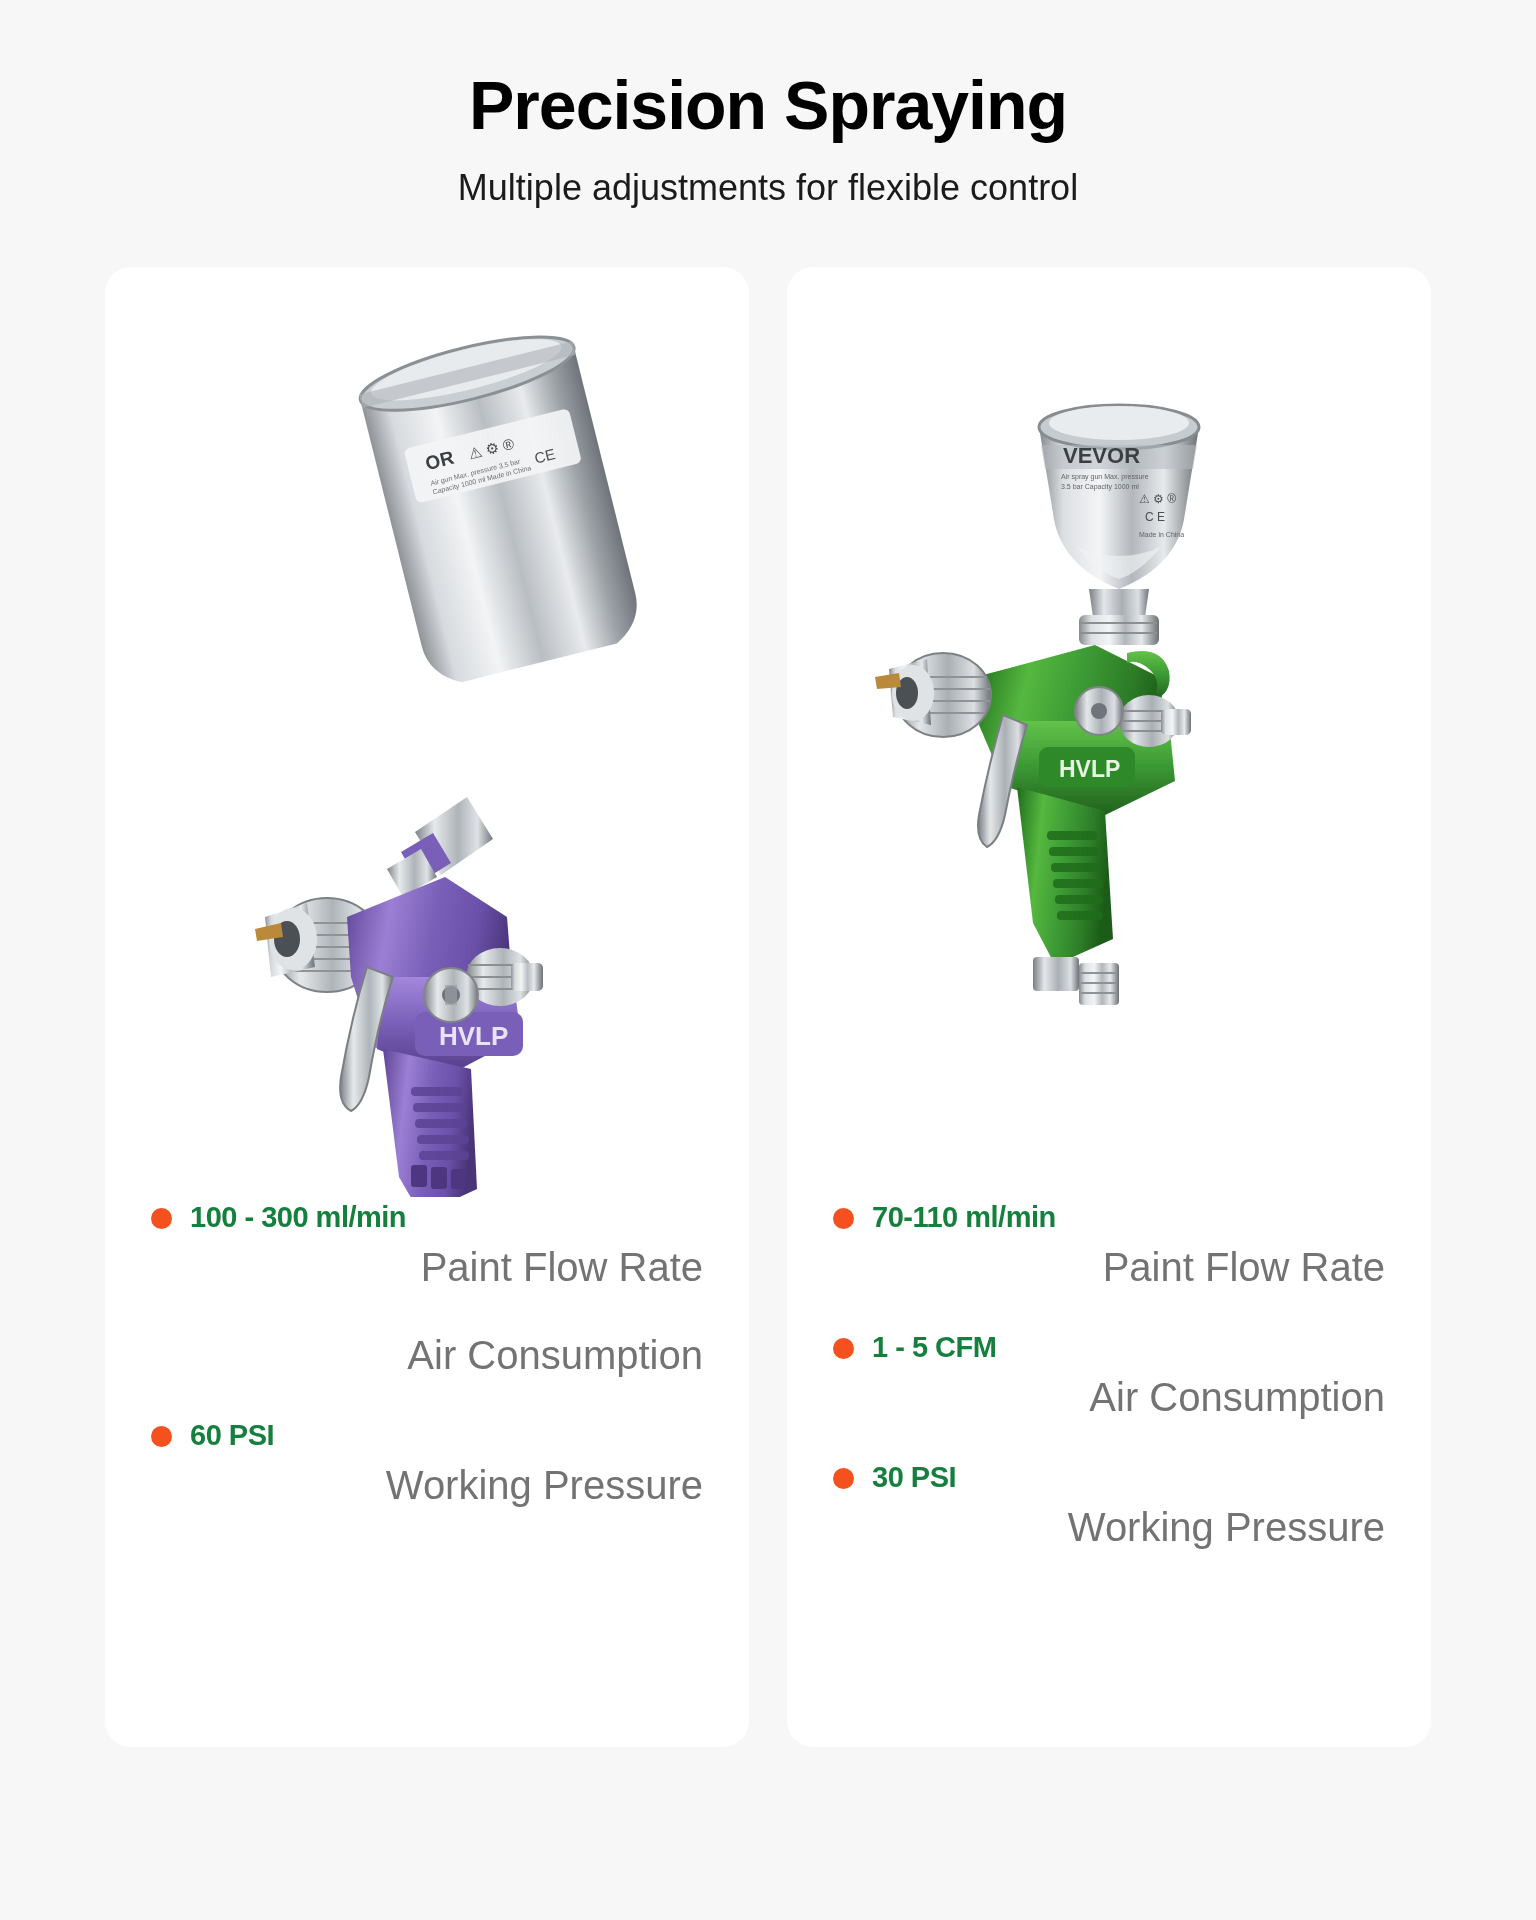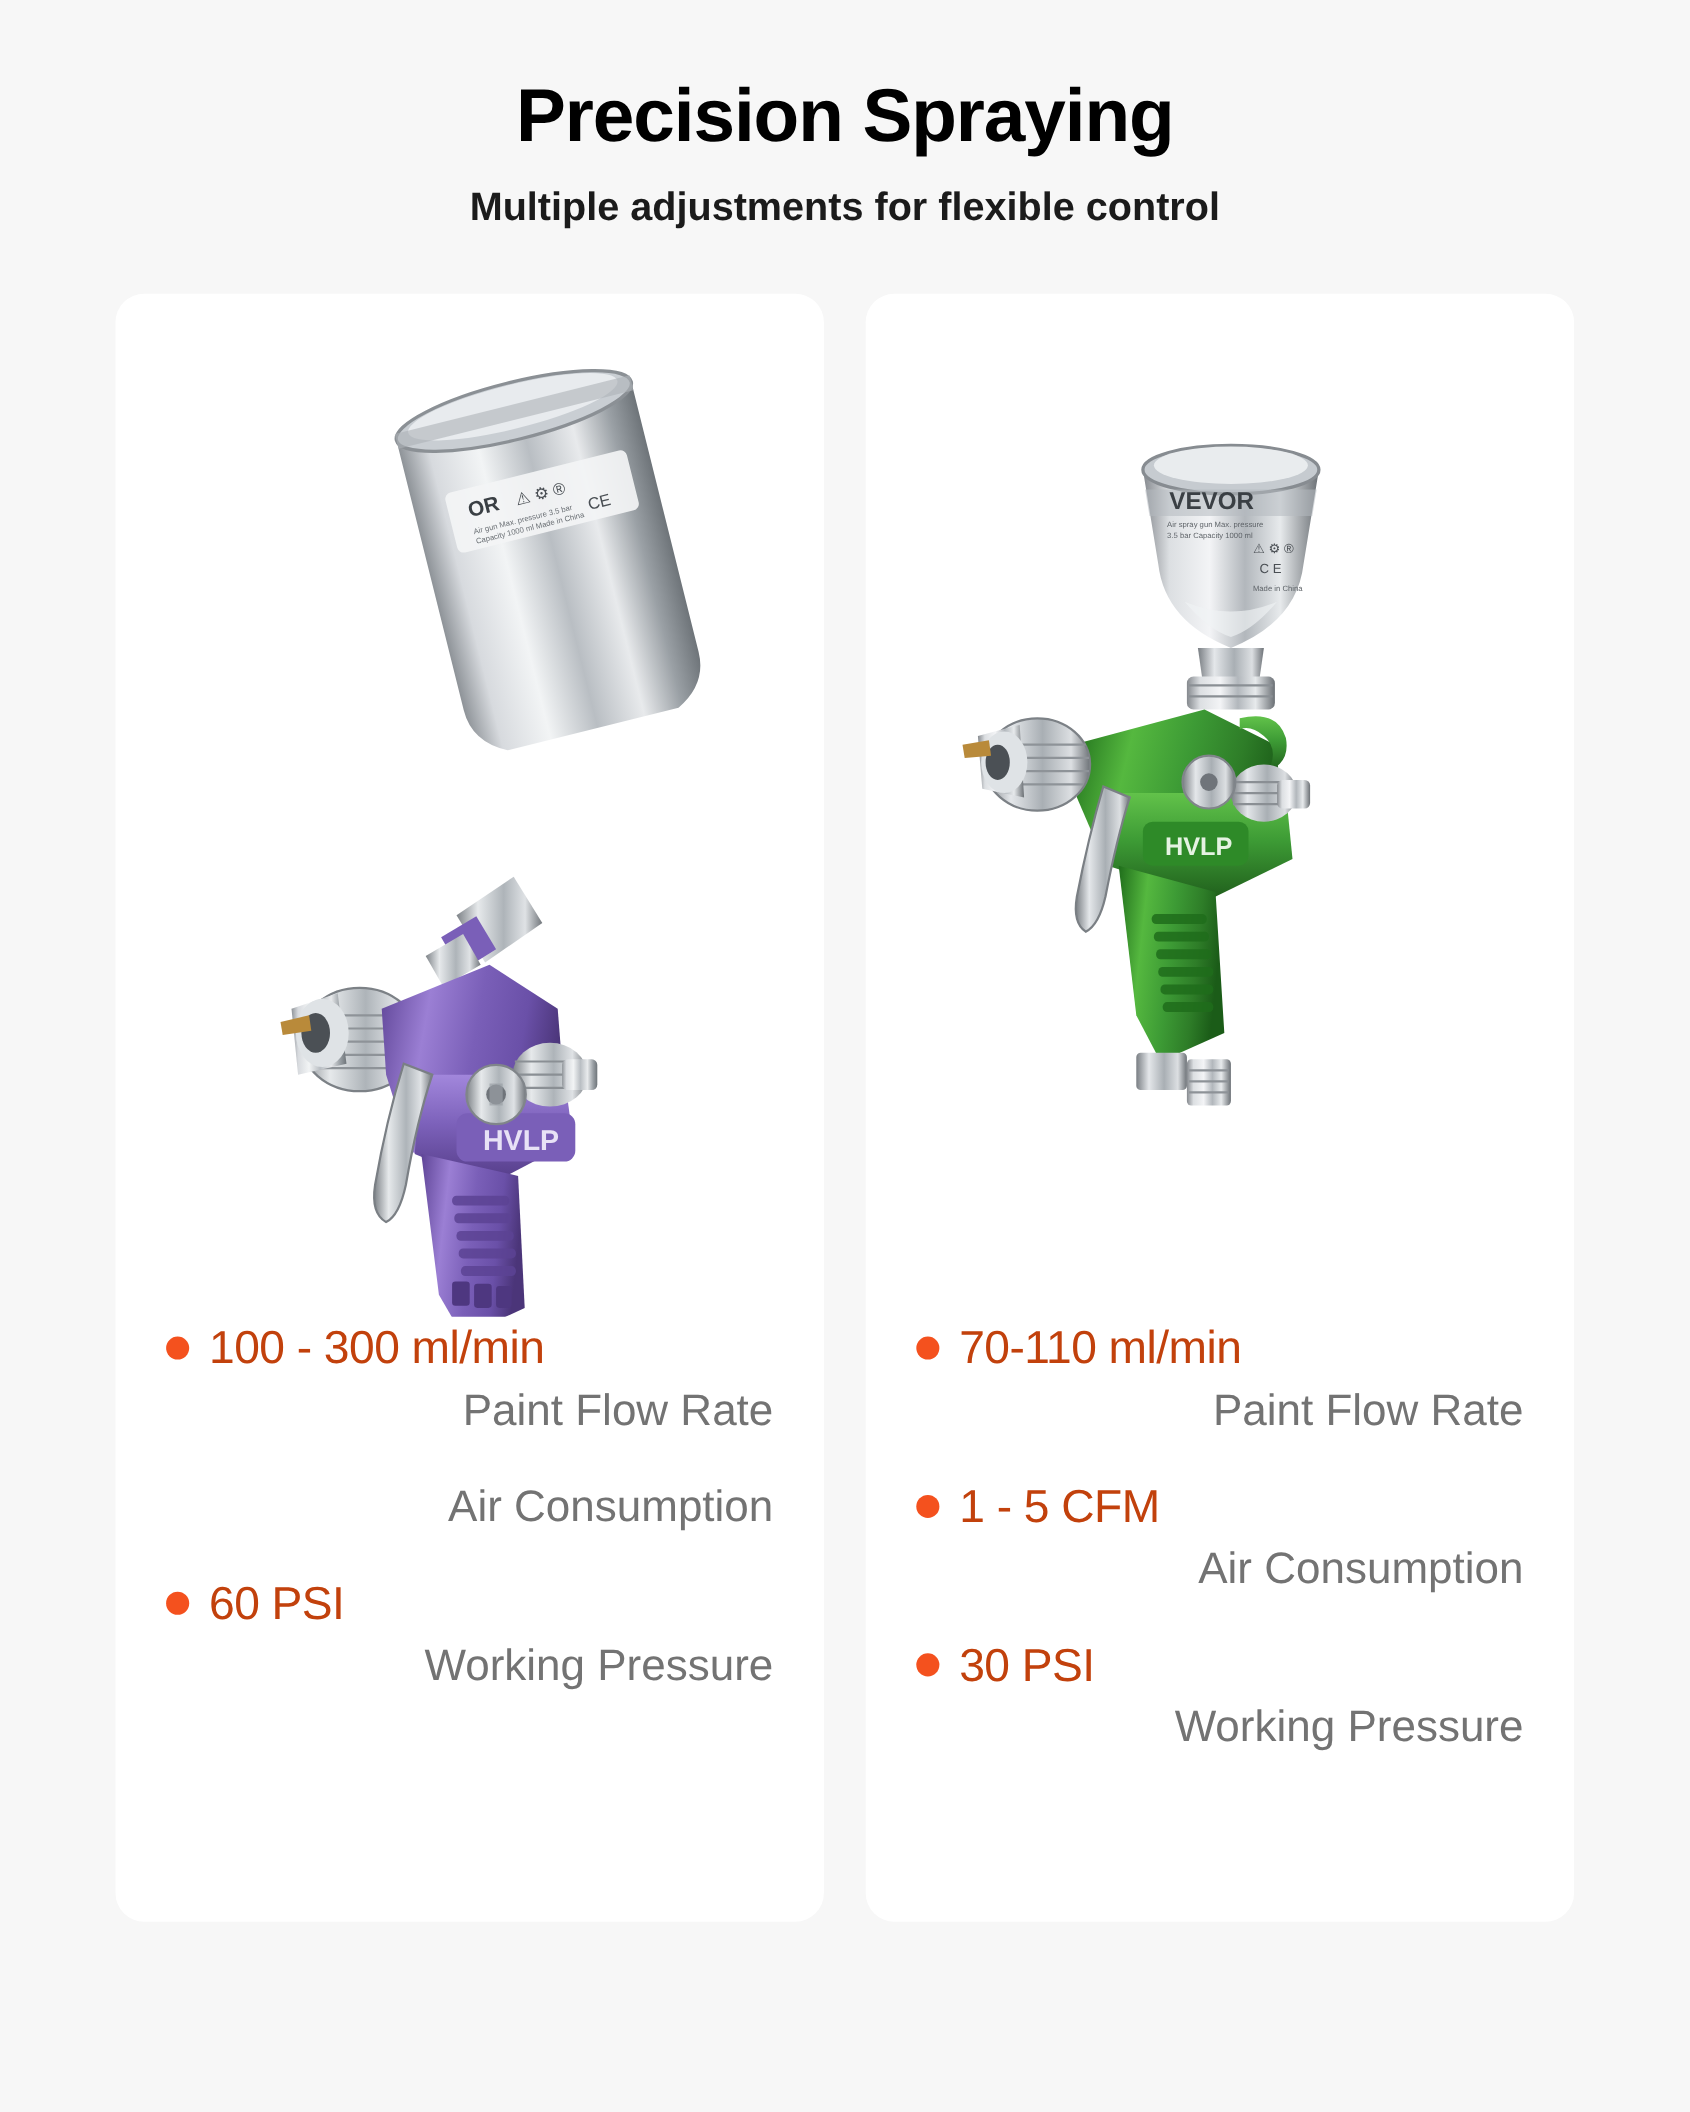--- a/index.html
+++ b/index.html
@@ -35,7 +35,7 @@
     font-size: 36px;
     color: #1b1b1b;
     margin: 26px 0 0 0;
-    font-weight: 700;
+    font-weight: 400;
   }
   .cards {
     display: flex;

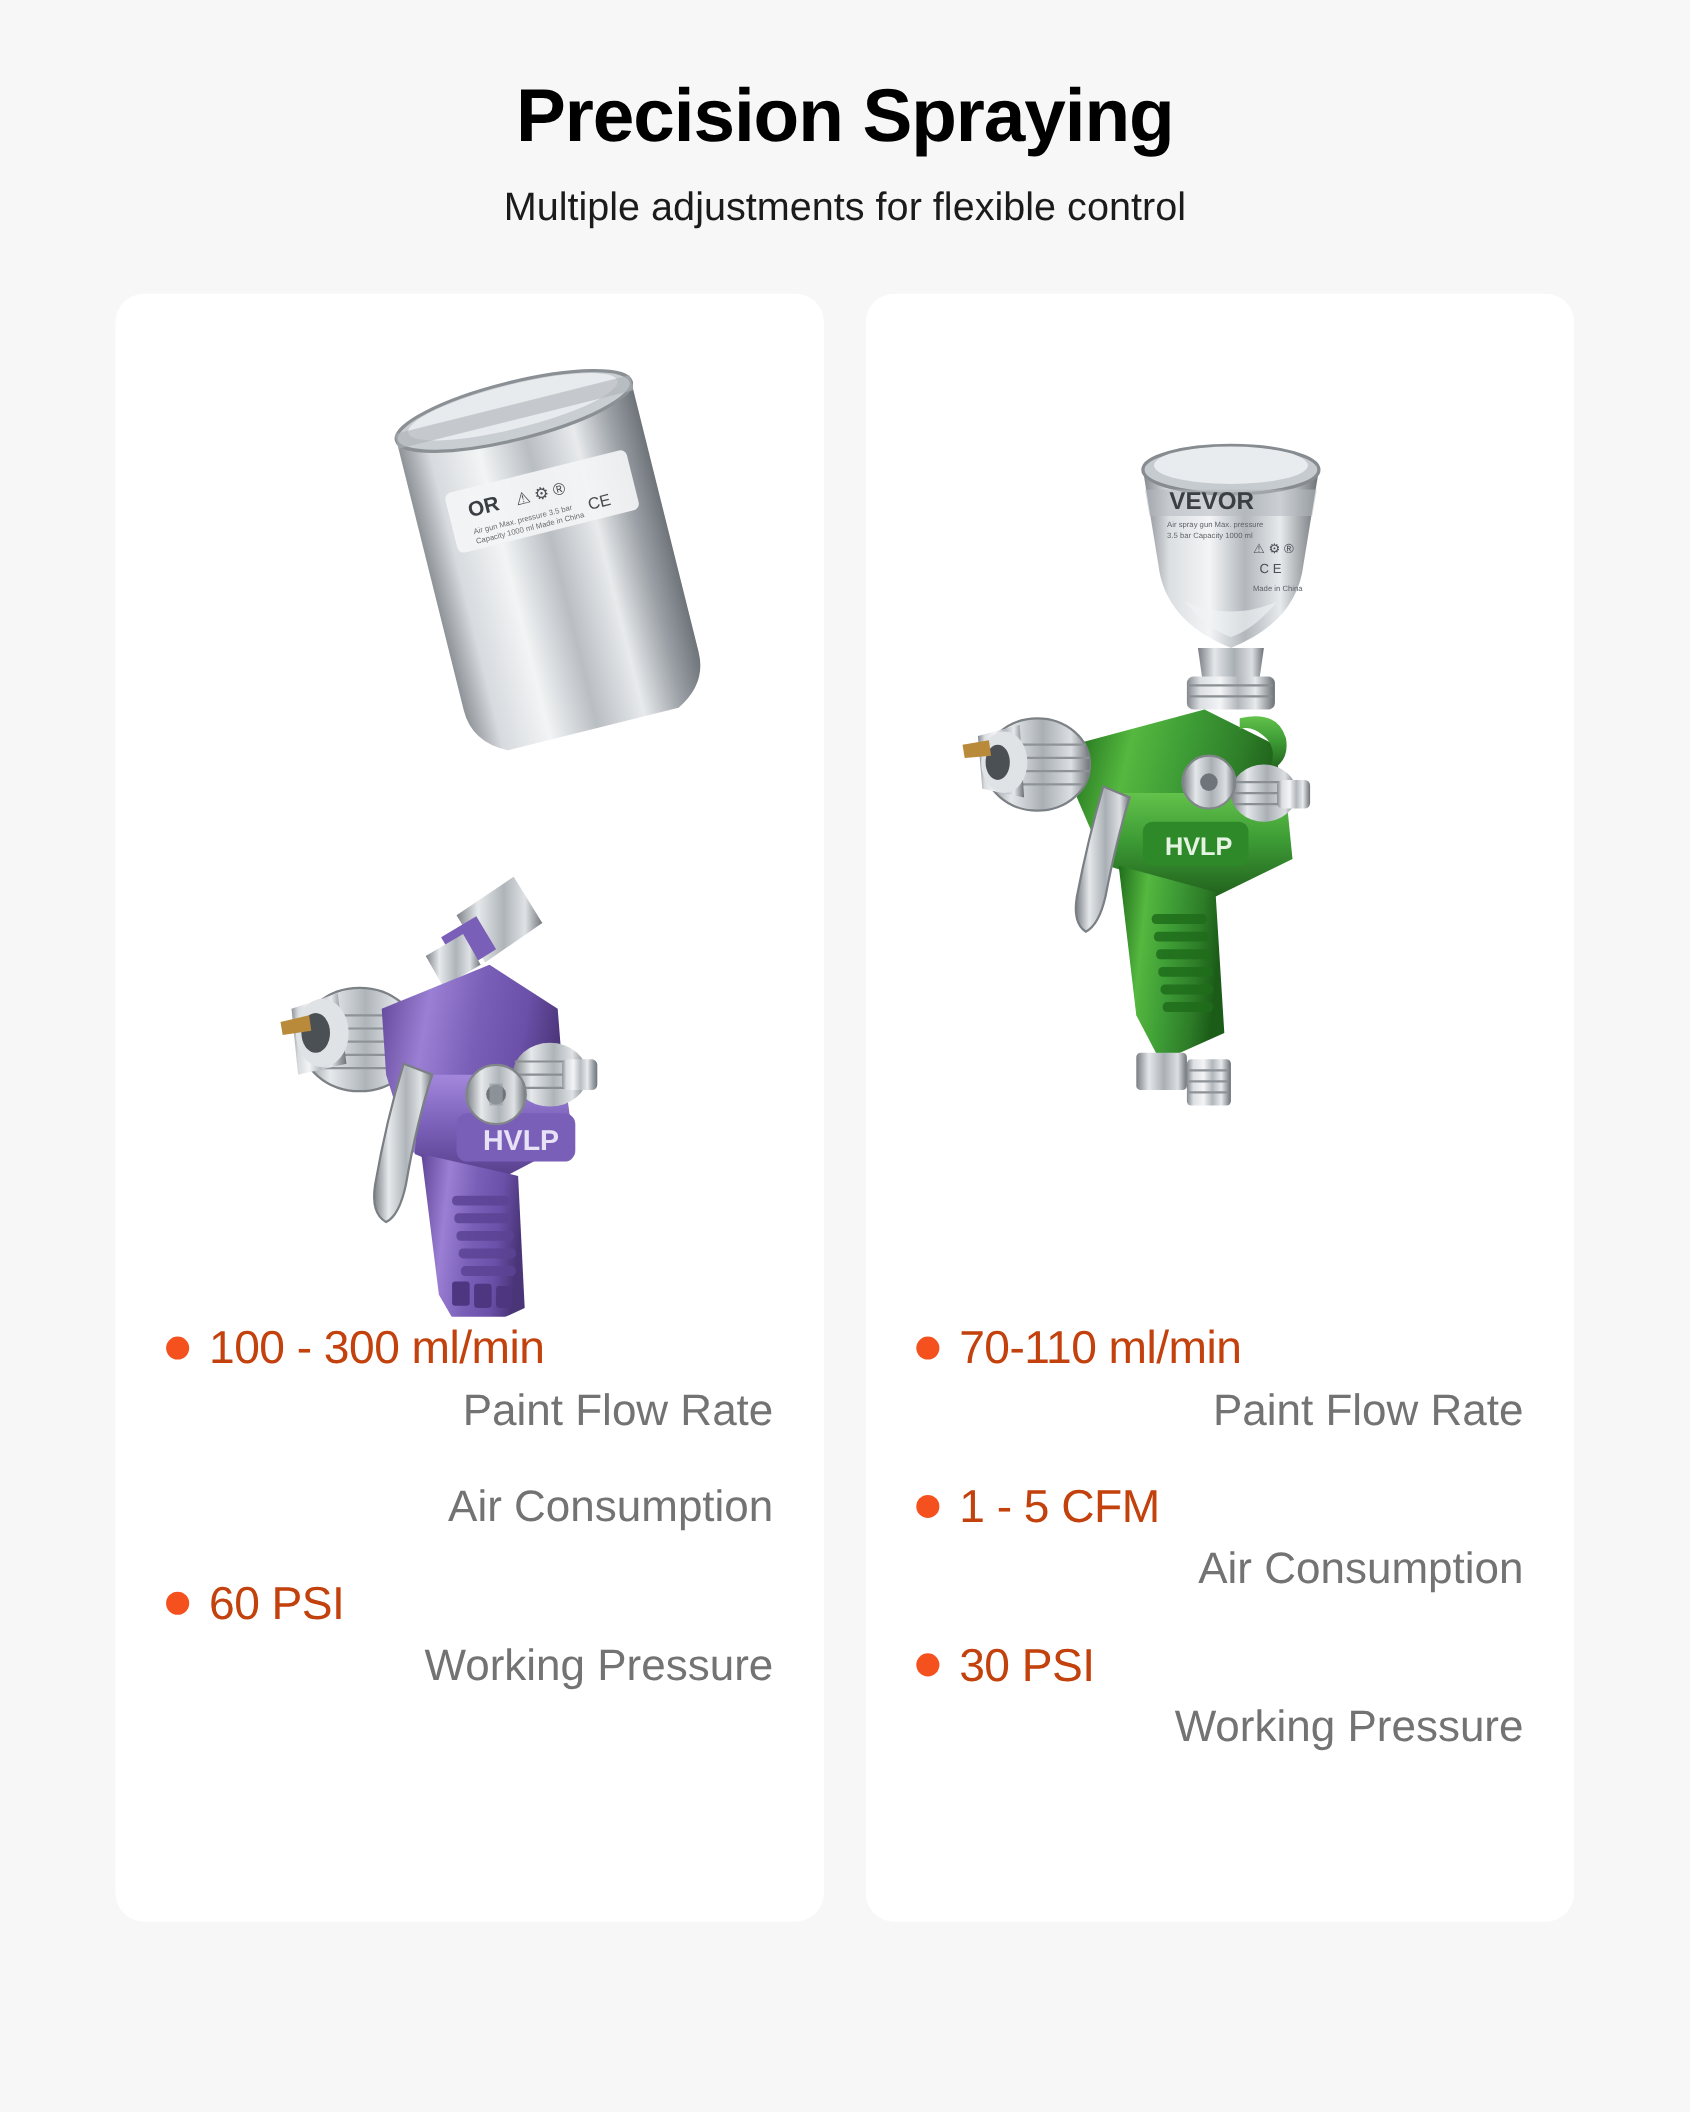--- a/index.html
+++ b/index.html
@@ -77,9 +77,9 @@
     flex: 0 0 auto;
   }
   .spec-value {
-    font-size: 42px;
-    font-weight: normal;
-    color: #c2410c;
+    font-size: 29px;
+    font-weight: bold;
+    color: #15803d;
     line-height: 1.1;
     letter-spacing: -0.5px;
   }

